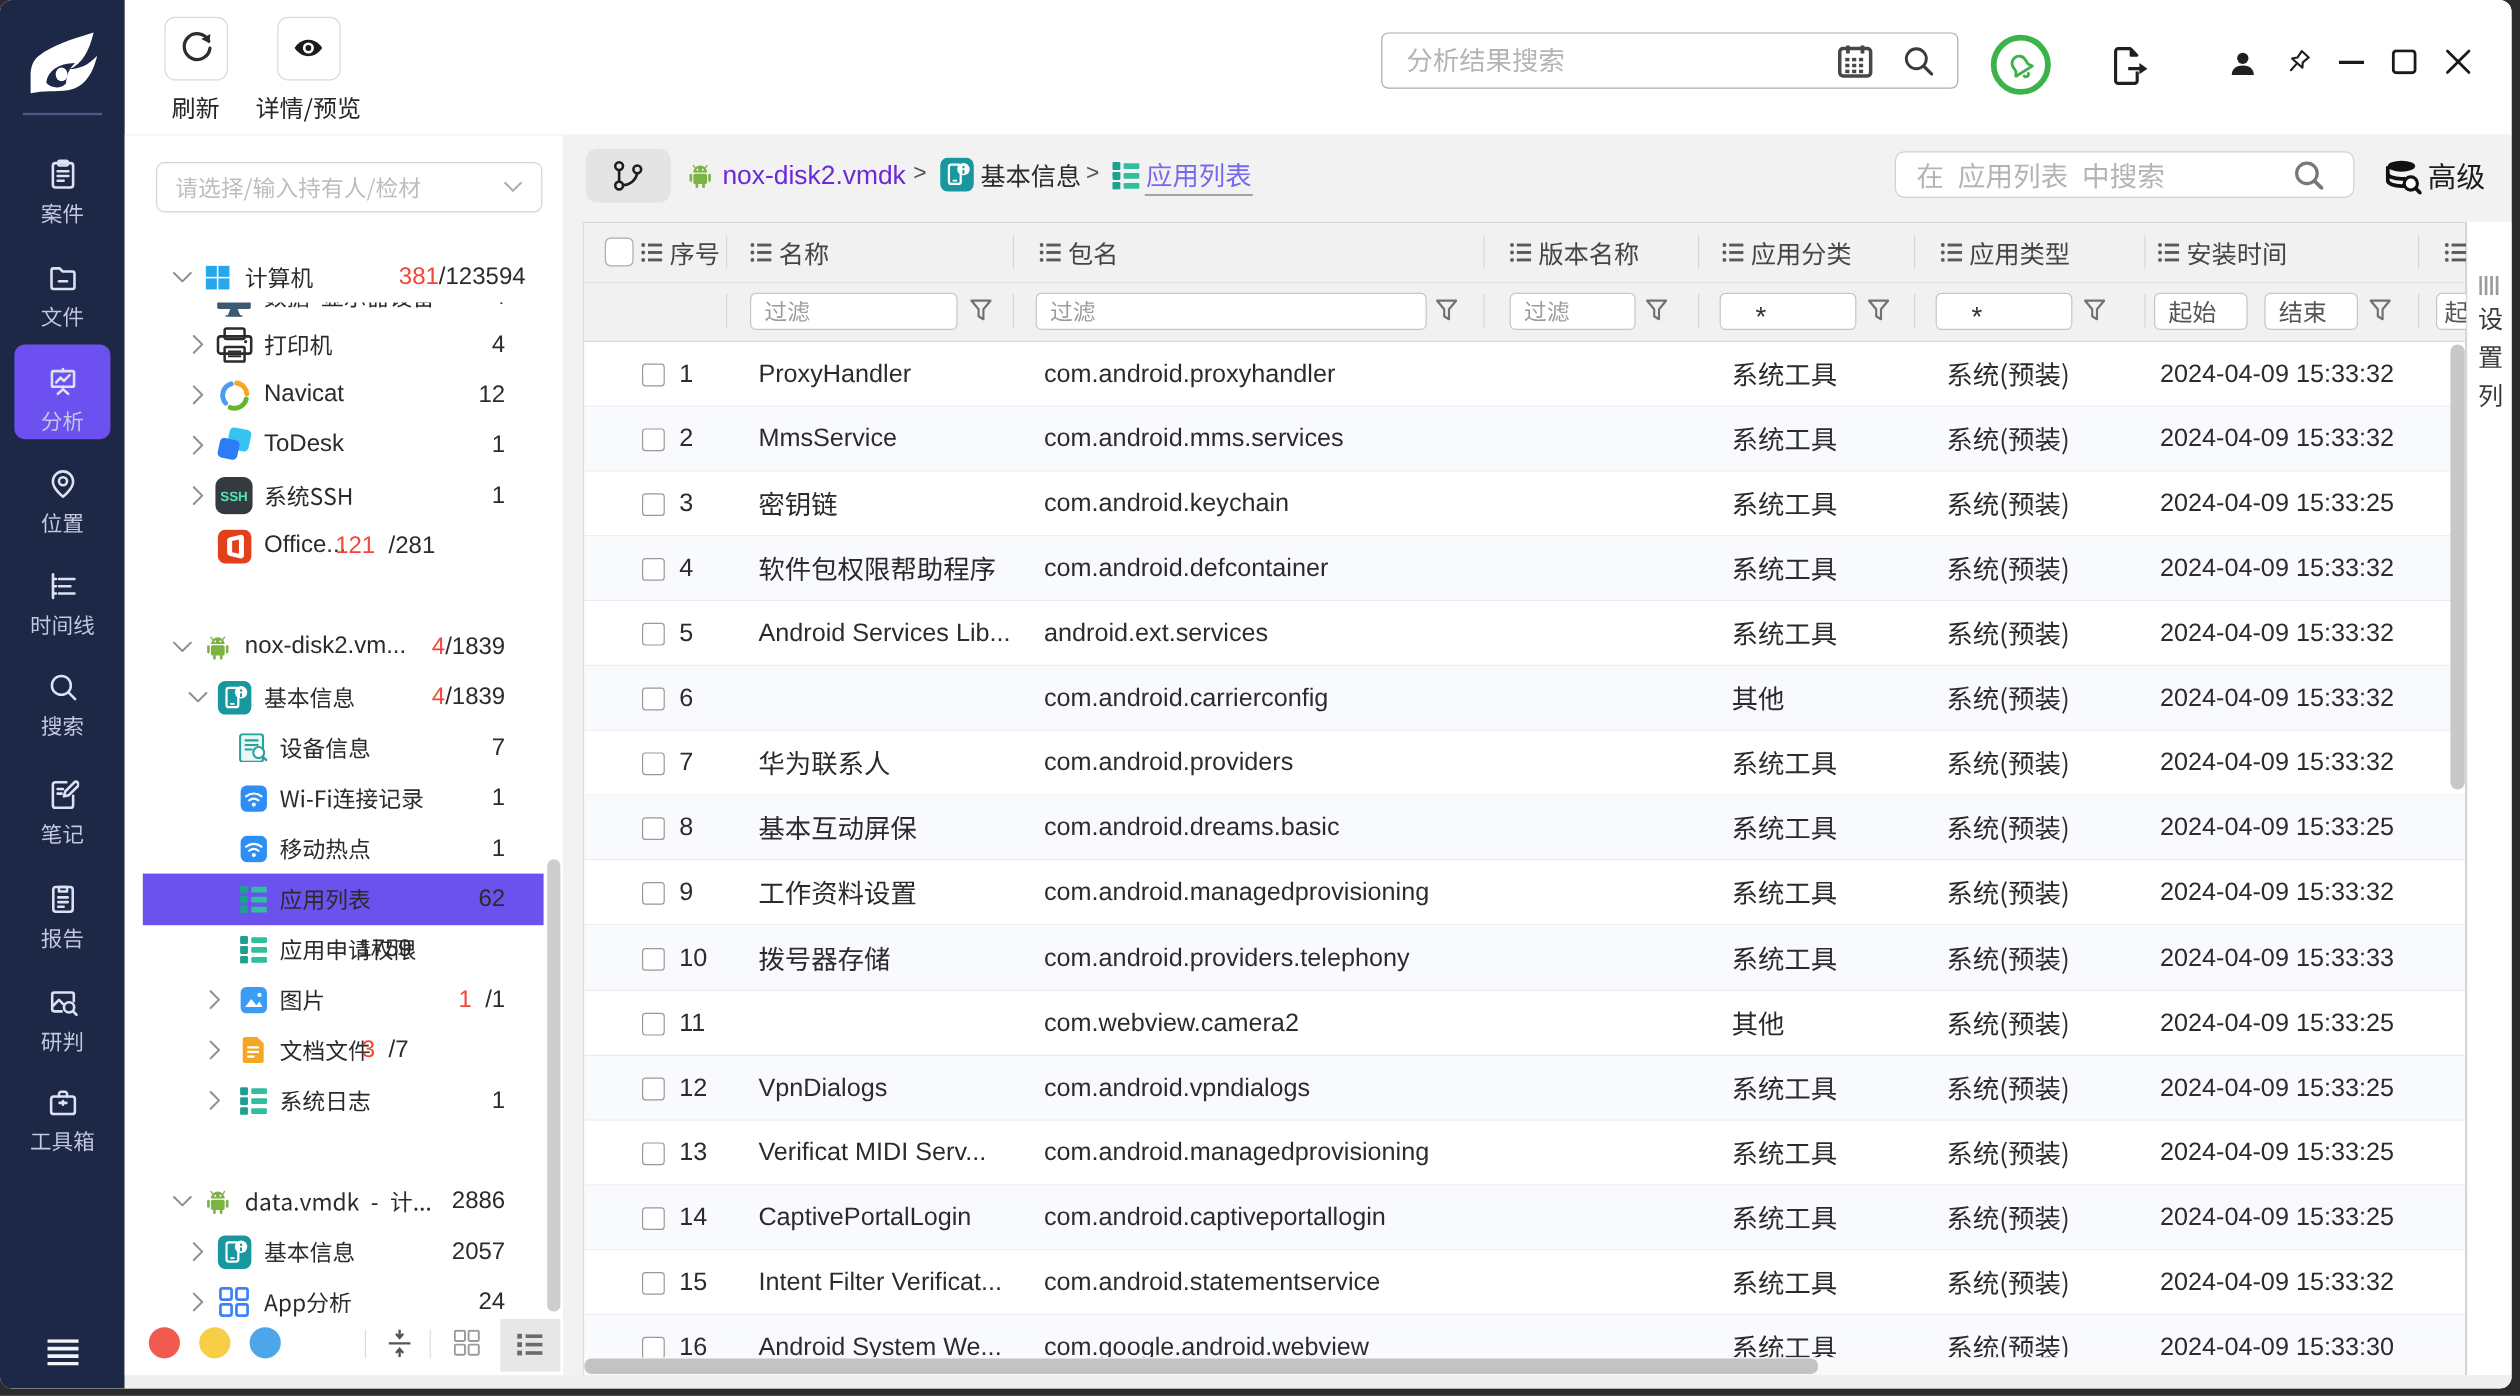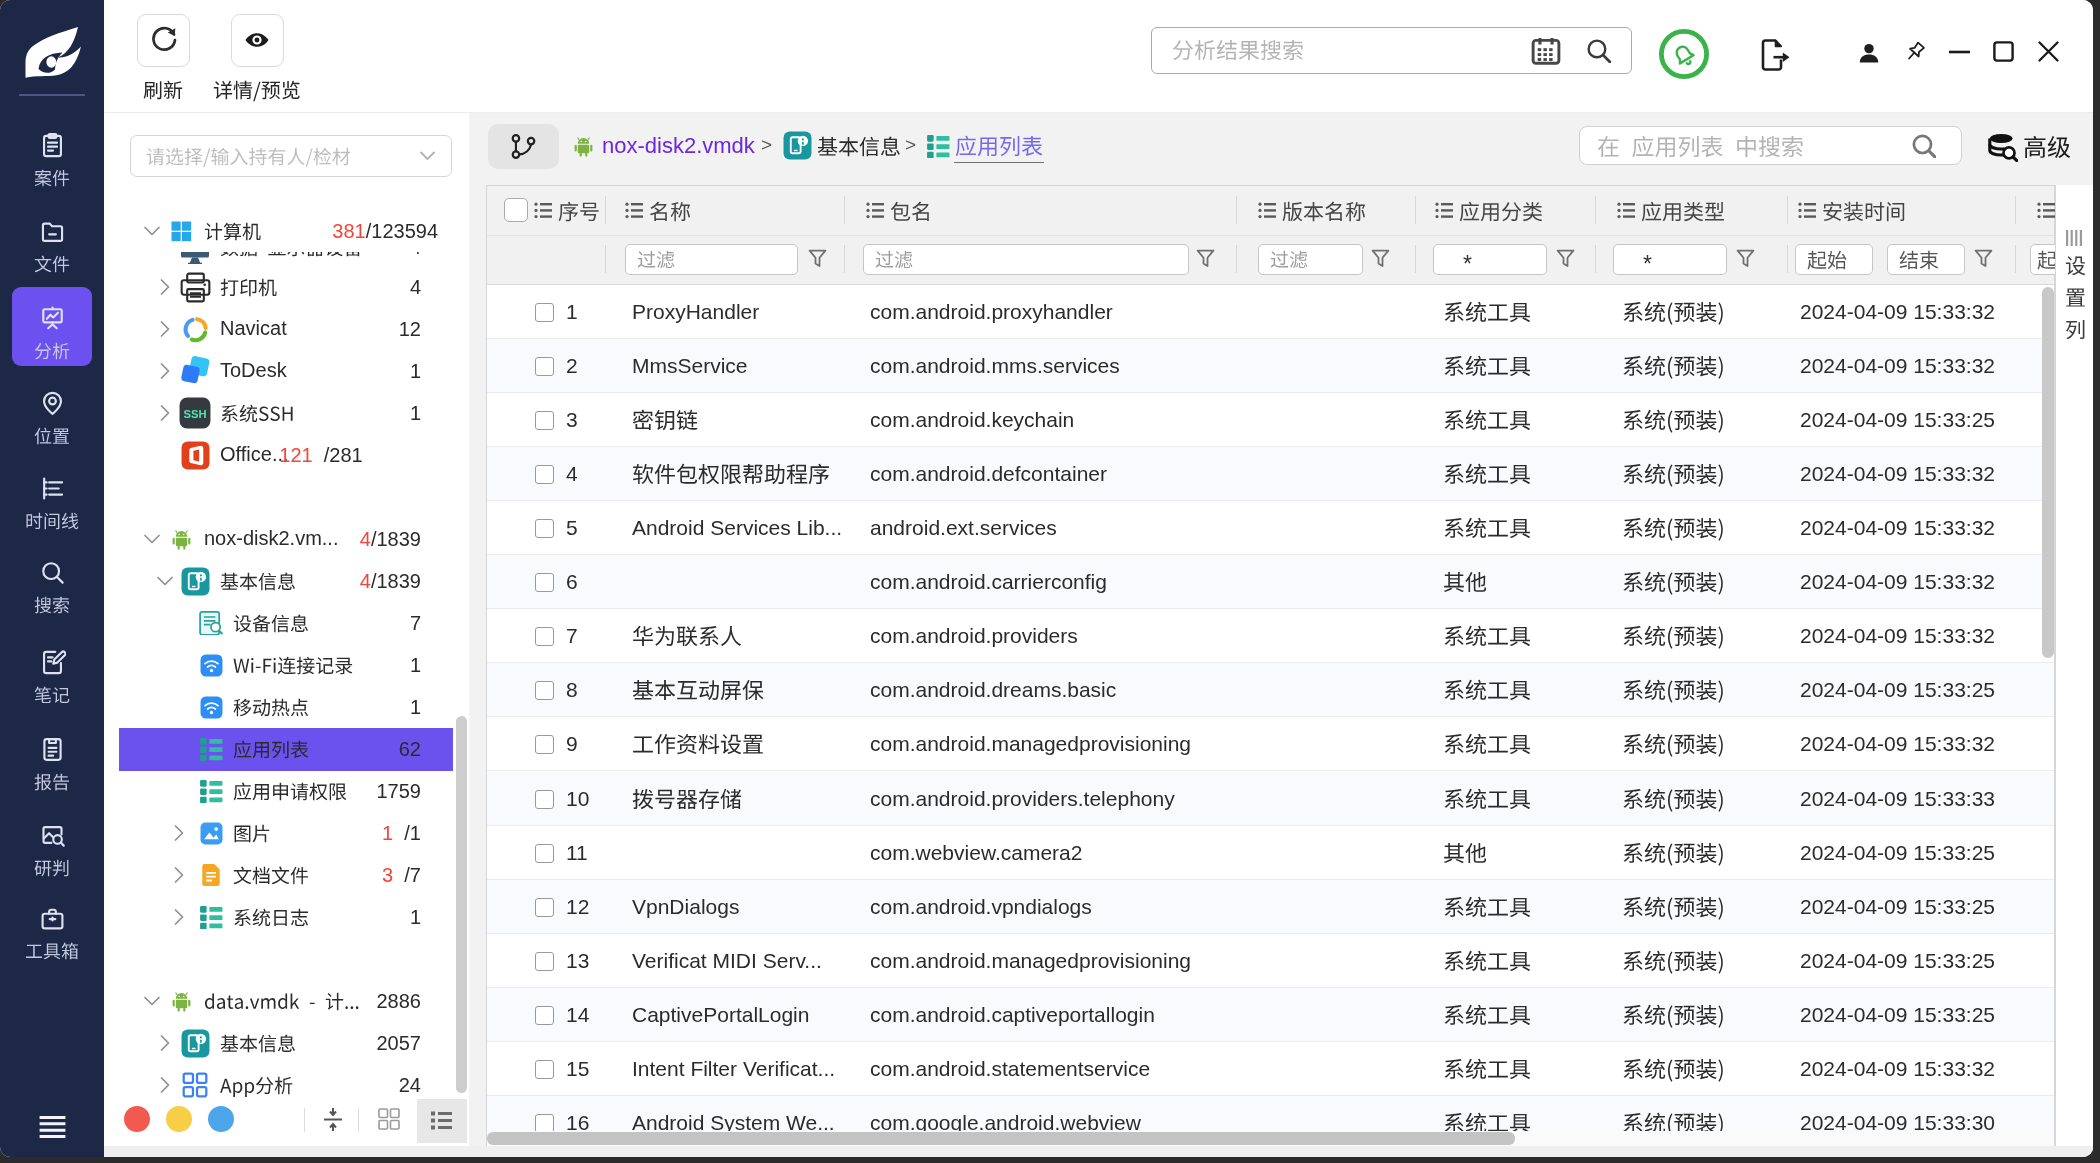--- a/index.html
+++ b/index.html
@@ -394,7 +394,7 @@
     <svg style="position:absolute;left:233px;top:781.5px;overflow:visible" width="114" height="19">
       <use href="#yyqx" fill="#2b2b2b"></use>
     </svg>
-    <div class="txt" style="right:1672px;top:780px;width:200px;text-align:right;font-size:20px;color:#2b2b2b;position:absolute">1759</div>
+    <div class="txt" style="right:1672px;top:780px;width:200px;text-align:center;font-size:20px;color:#2b2b2b;position:absolute">1759</div>
     <svg class="ab" style="left:168px;top:822px" width="22" height="22" viewBox="0 0 22 22">
       <path d="M7.5 4 l7 7-7 7" fill="none" stroke="#8f8f8f" stroke-width="1.7" stroke-linecap="round" stroke-linejoin="round"></path>
     </svg>

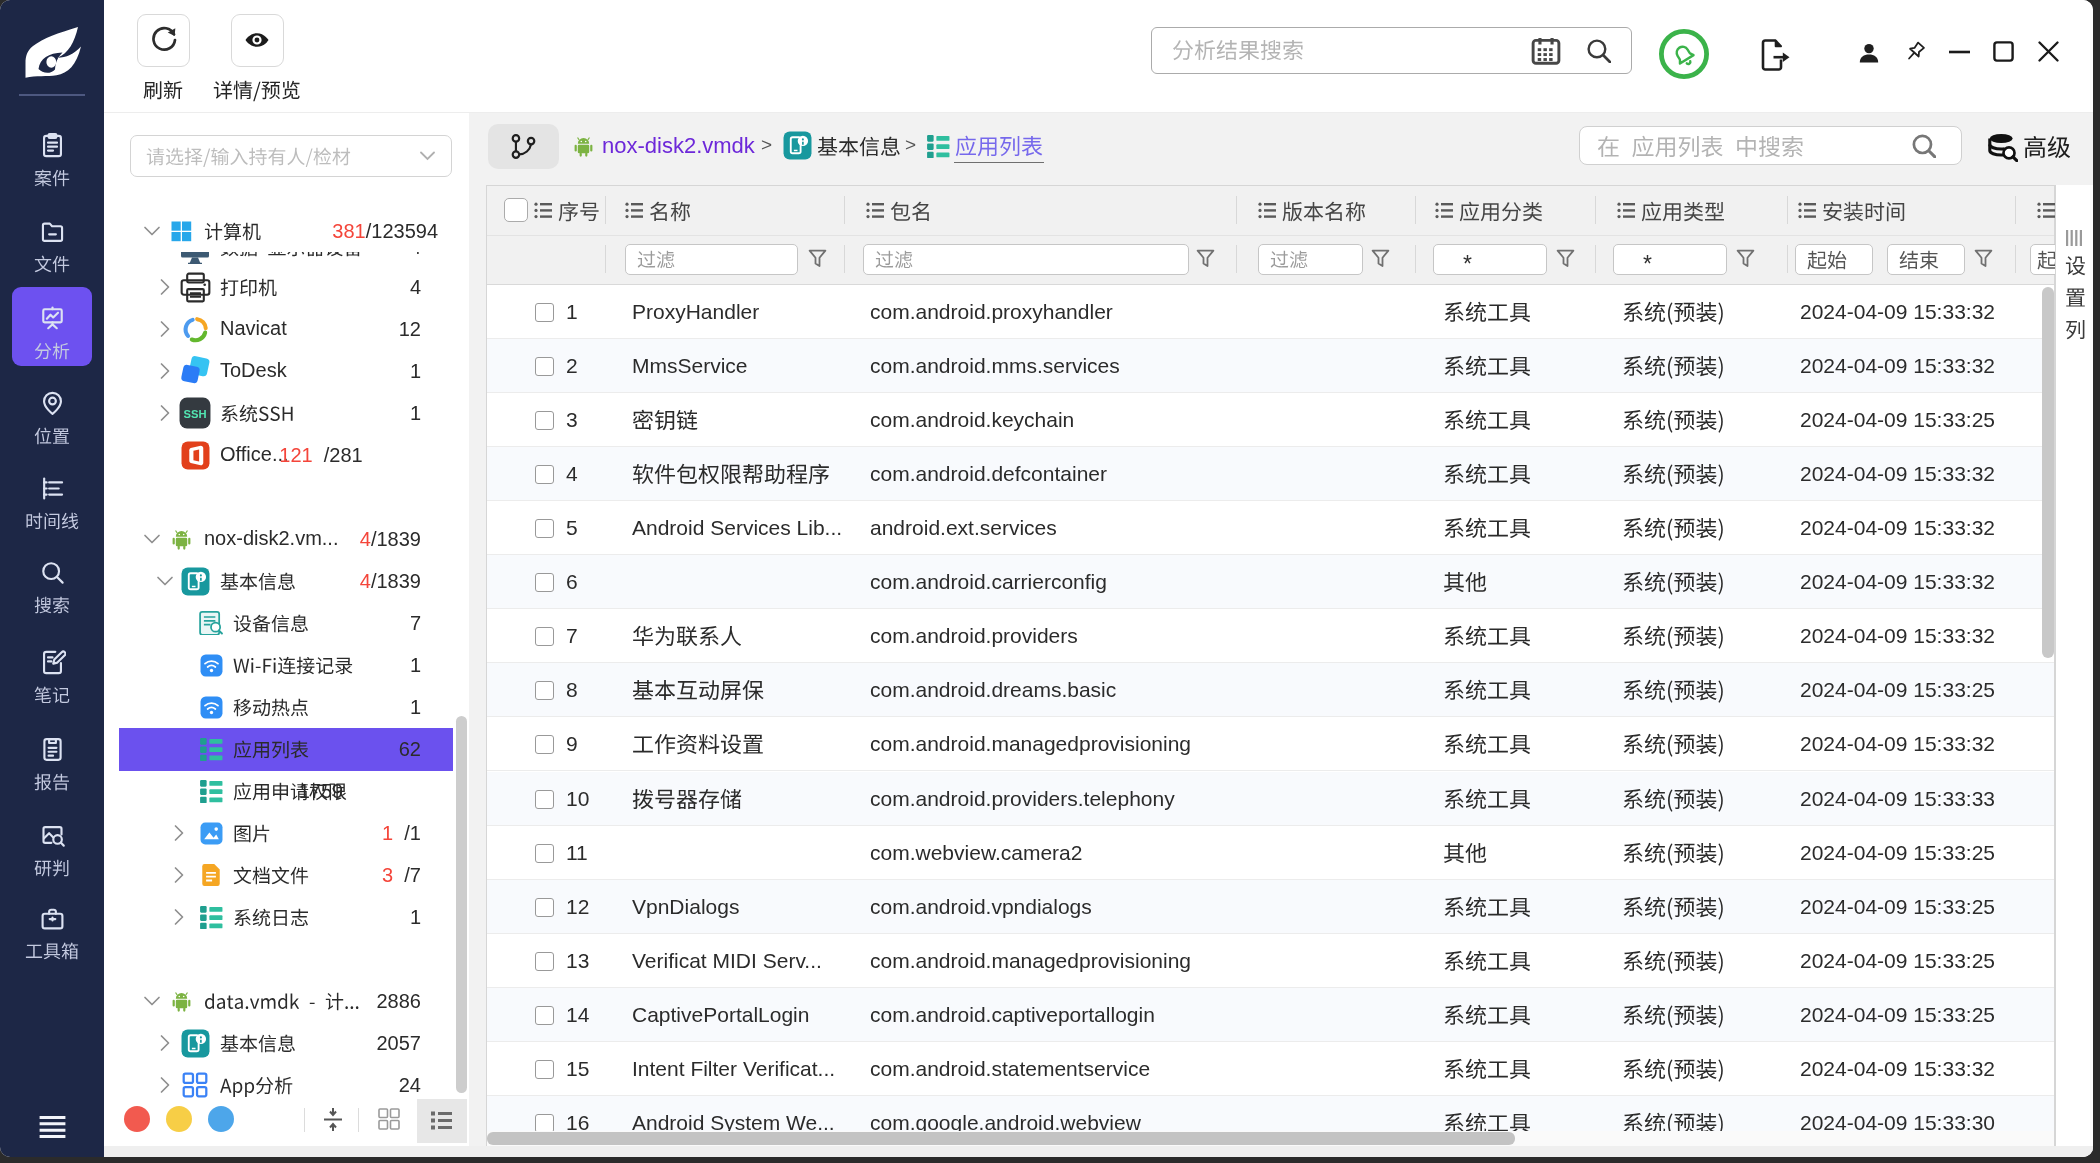--- a/index.html
+++ b/index.html
@@ -417,7 +417,7 @@
     <svg style="position:absolute;left:233px;top:865.5px;overflow:visible" width="76" height="19">
       <use href="#wdwj" fill="#2b2b2b"></use>
     </svg>
-    <div class="txt" style="right:1672px;top:864px;width:200px;text-align:right;font-size:20px;color:#2b2b2b;position:absolute"><span style="color:#f4453a">3</span>&nbsp;&nbsp;/7</div>
+    <div class="txt" style="right:1672px;top:864px;width:200px;text-align:center;font-size:20px;color:#2b2b2b;position:absolute"><span style="color:#f4453a">3</span>&nbsp;&nbsp;/7</div>
     <svg class="ab" style="left:168px;top:906px" width="22" height="22" viewBox="0 0 22 22">
       <path d="M7.5 4 l7 7-7 7" fill="none" stroke="#8f8f8f" stroke-width="1.7" stroke-linecap="round" stroke-linejoin="round"></path>
     </svg>

